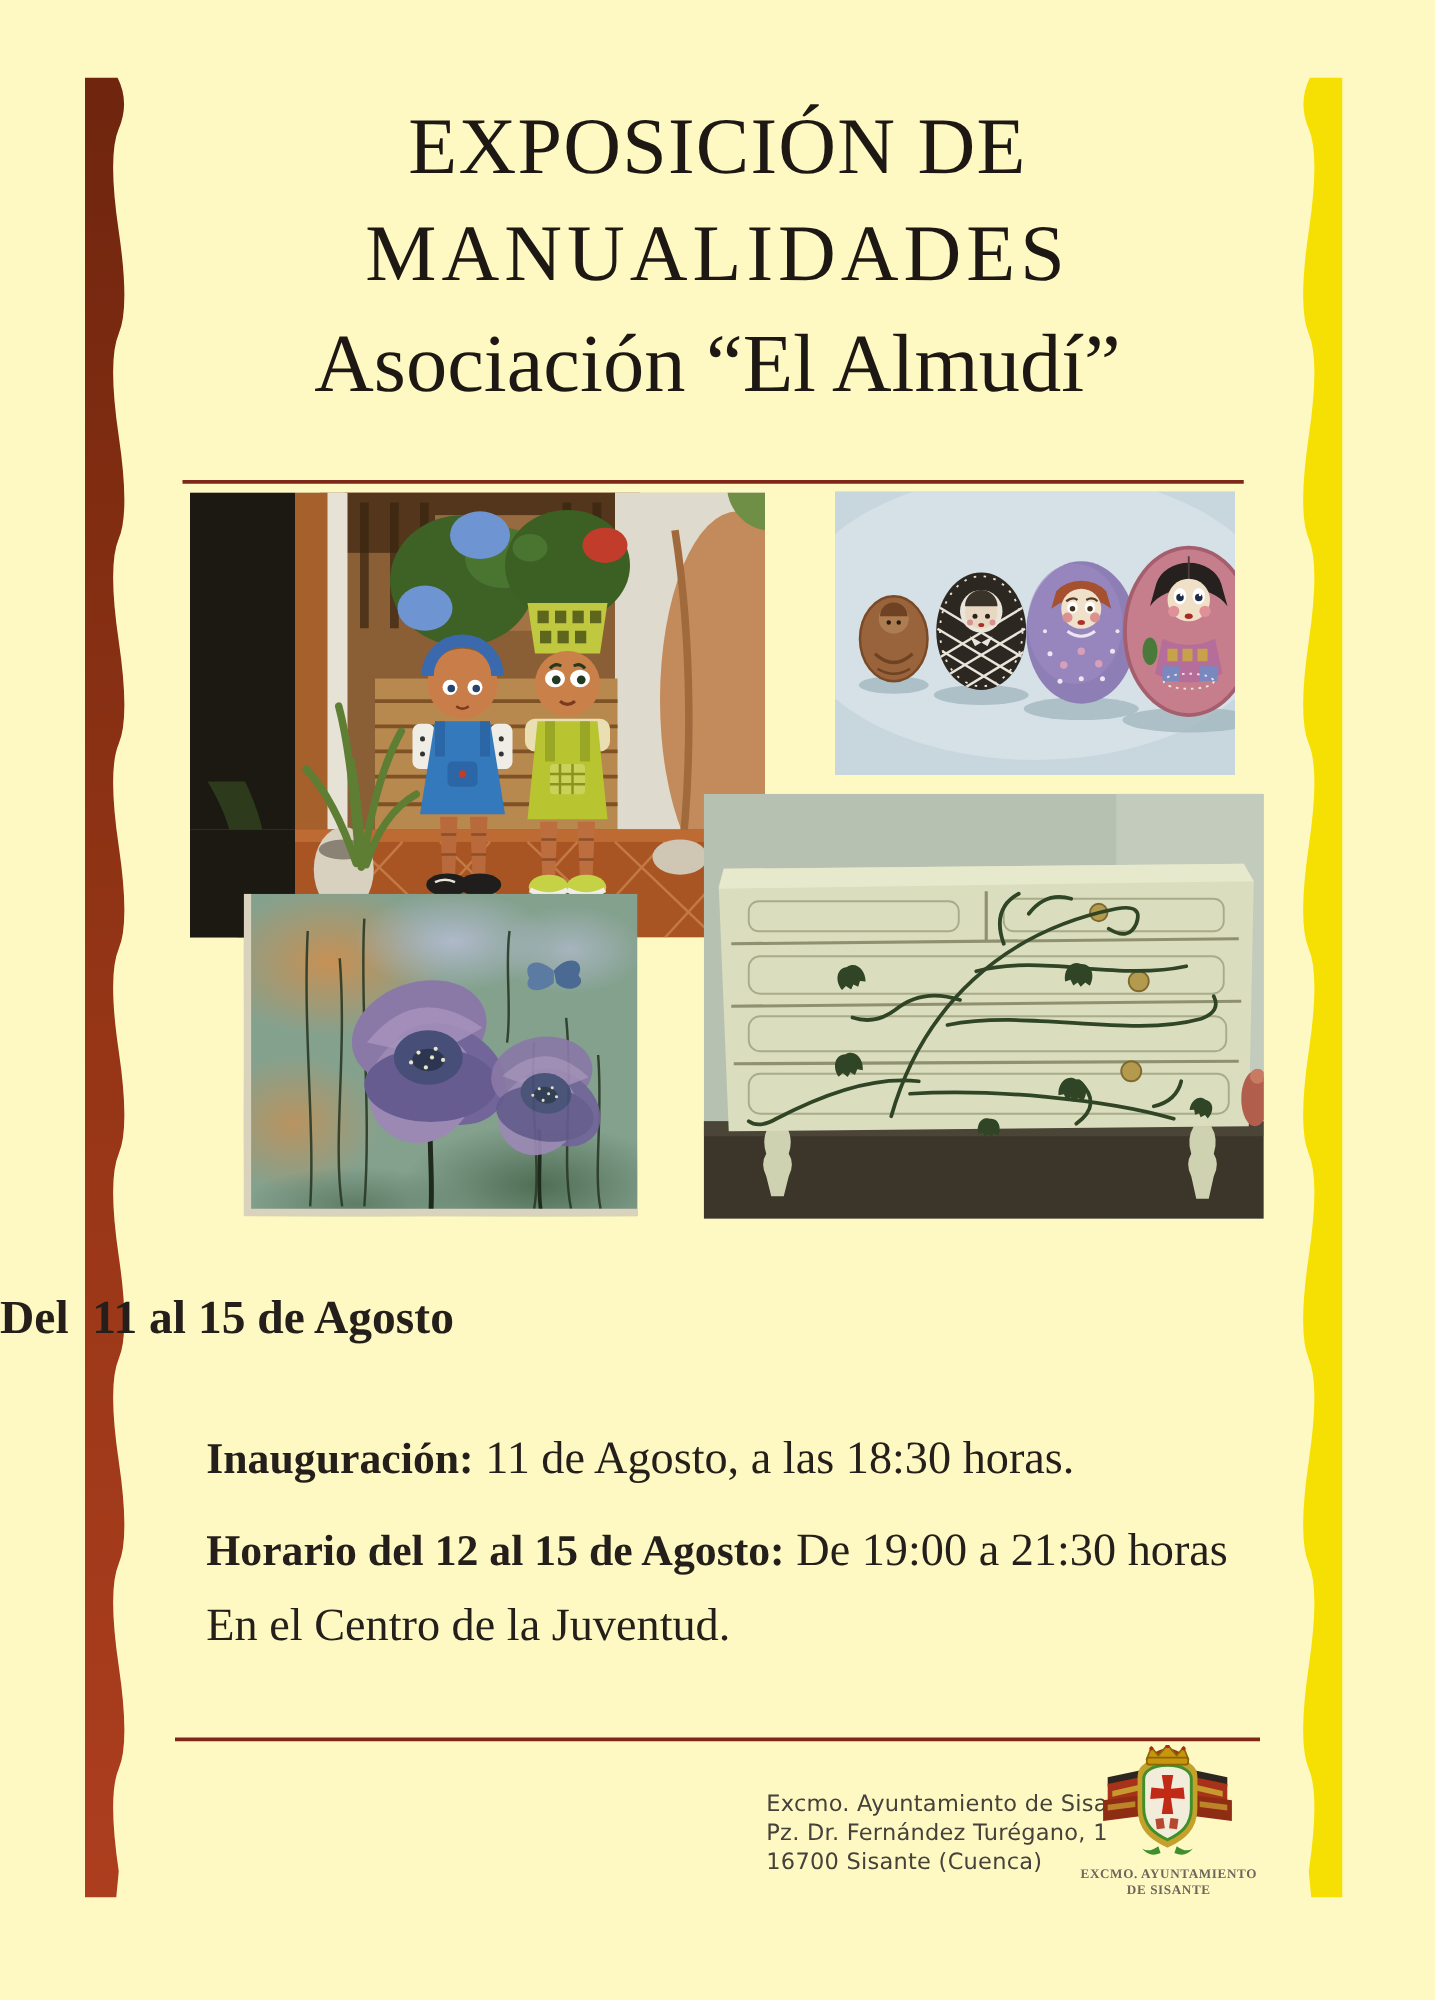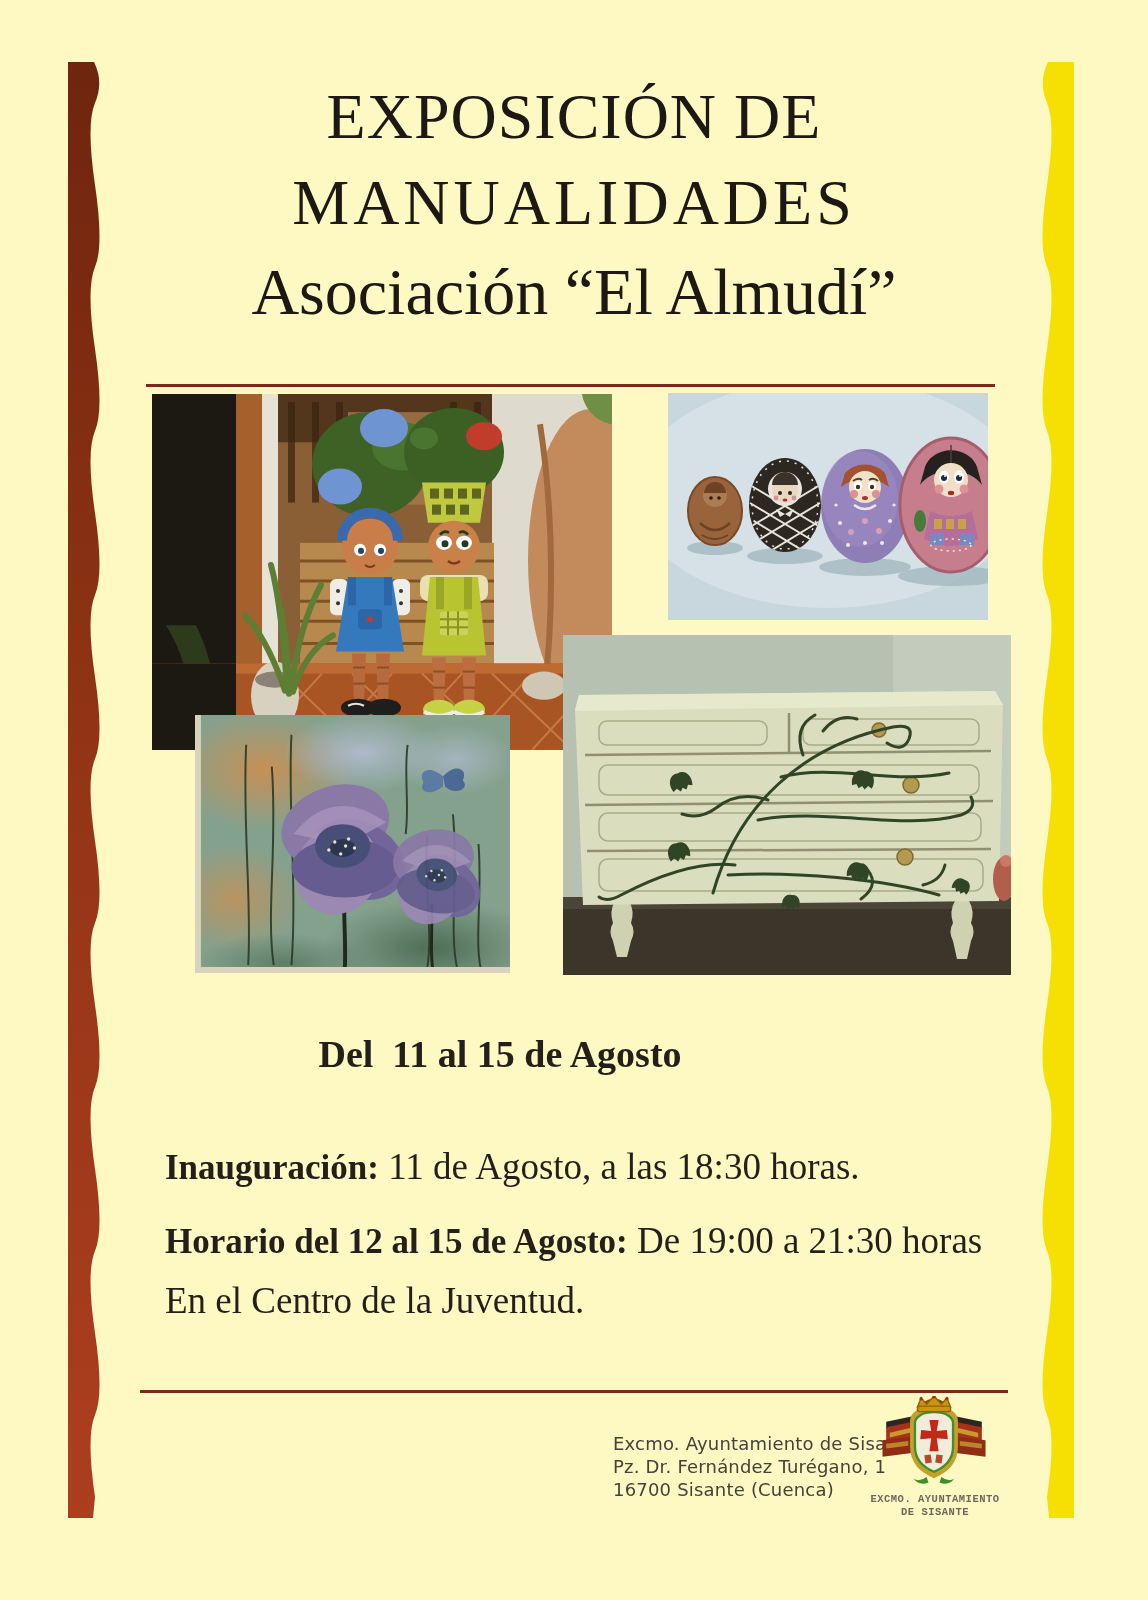--- a/index.html
+++ b/index.html
@@ -41,7 +41,7 @@
   
   .dates-line{
     position:absolute;left:0;top:1032px;width:1000px;
-    text-align:center;font-size:38px;font-weight:bold;
+    font-size:38px;font-weight:bold;
     white-space:pre-wrap;
   }
   .sched-line{position:absolute;left:145px;font-size:37px;white-space:pre-wrap;margin-left:20px;}

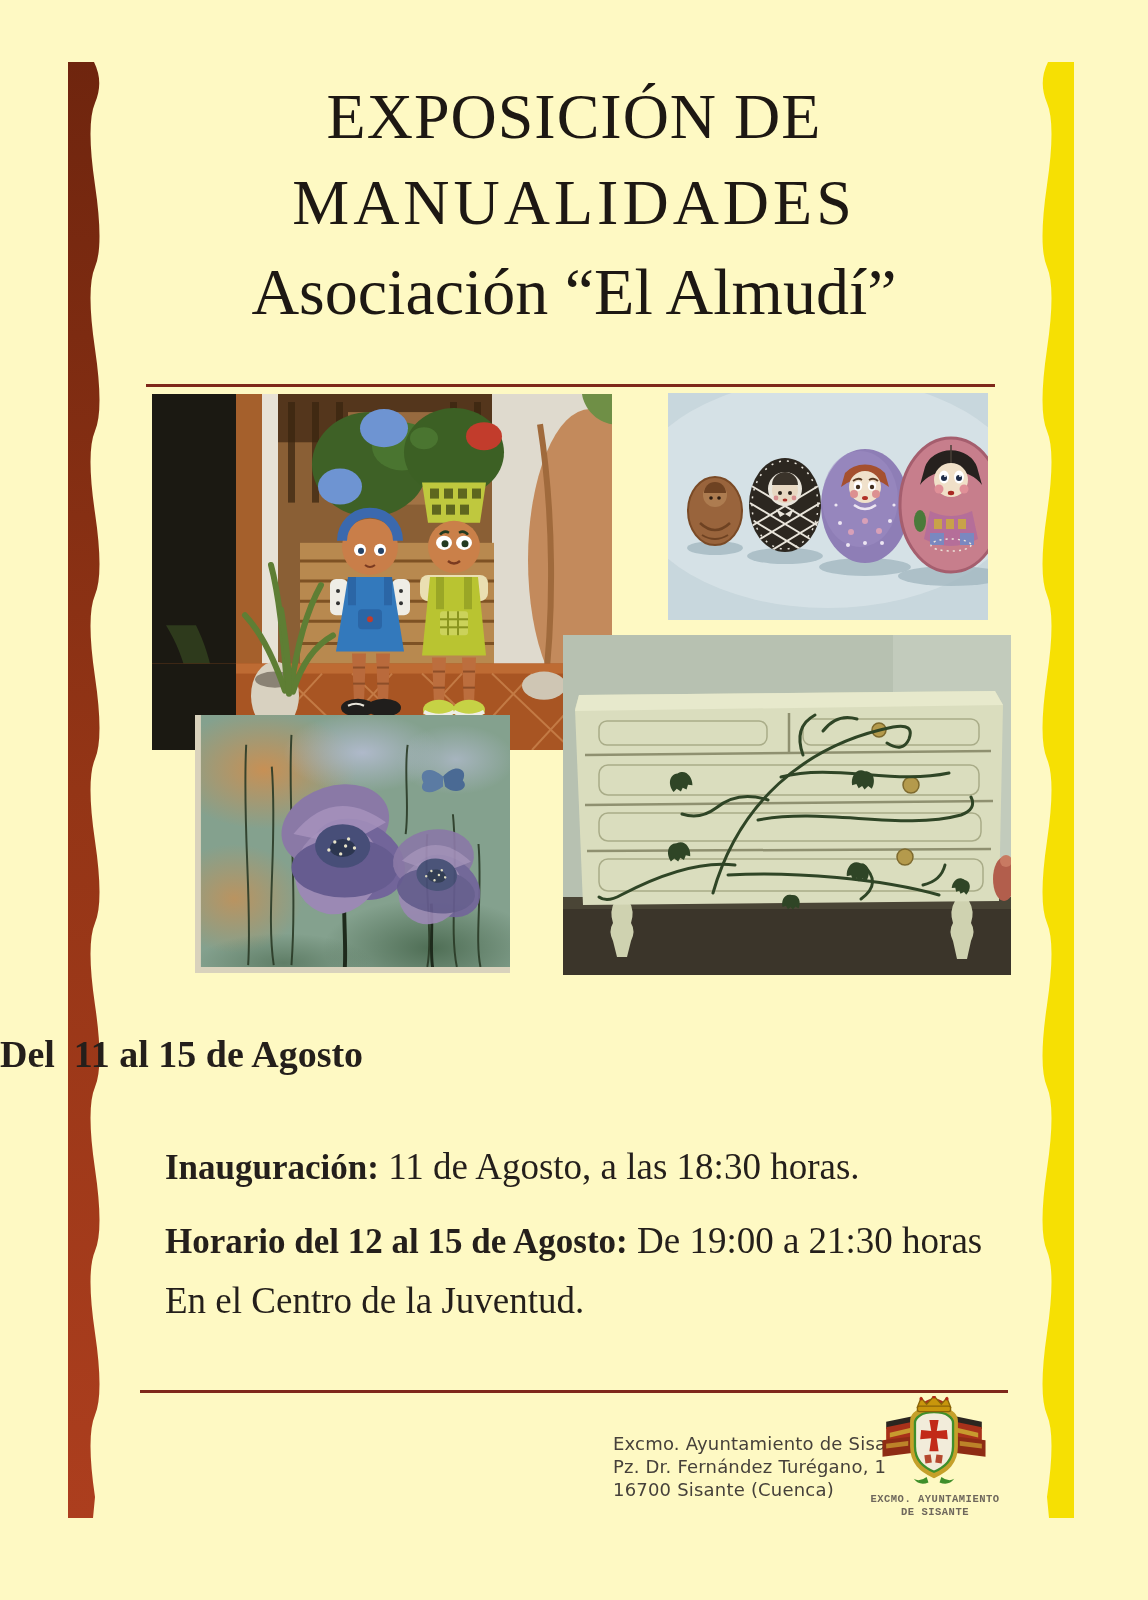--- a/index.html
+++ b/index.html
@@ -62,7 +62,7 @@
   .crest-caption{
     position:absolute;left:850px;top:1493px;width:170px;
     text-align:center;
-    font-family:Liberation Mono, monospace;
+    font-family:Liberation Serif, serif;
     font-size:10.5px;font-weight:bold;letter-spacing:.5px;
     line-height:13px;color:#6E675C;
   }

